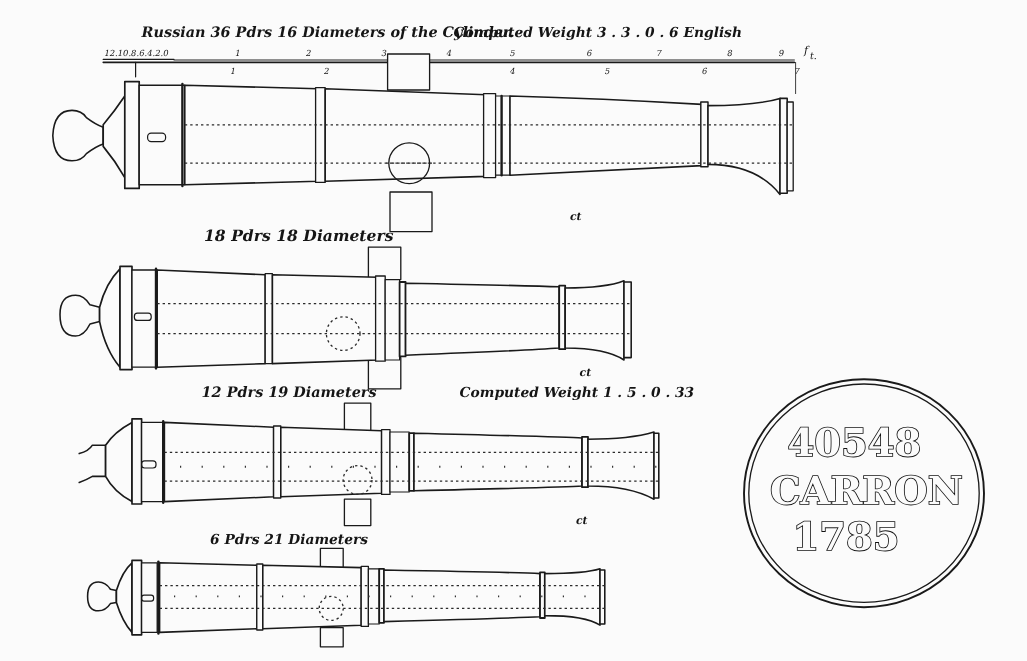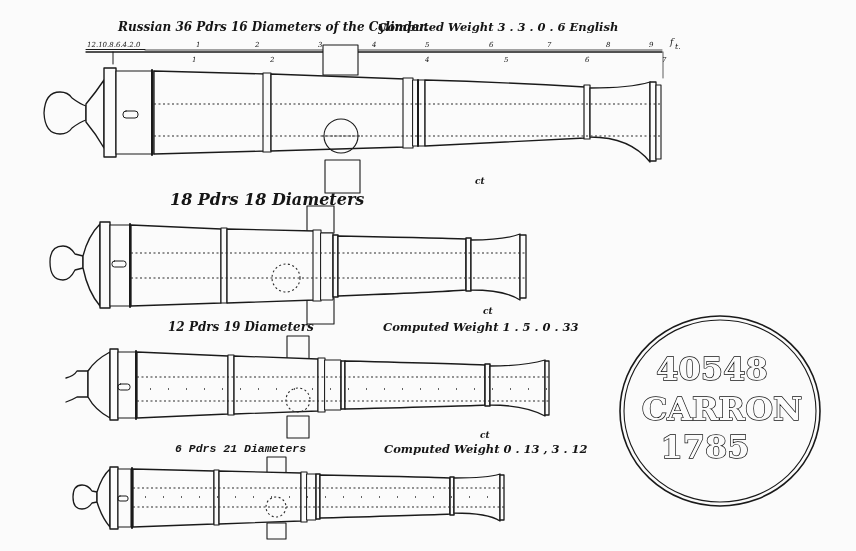--- a/index.html
+++ b/index.html
@@ -26,7 +26,7 @@
     <span>English</span>
   </div>
 
-  <div class="caption" style="left:170px; top:190px; font-size:16px;">18 Pdrs 18 Diameters</div>
+  <div class="caption" style="left:170px; top:190px; font-size:13px;">18 Pdrs 18 Diameters</div>
   <div class="caption" style="left:475px; top:176px; font-size:9px;">ct</div>
 
   <div class="caption" style="left:168px; top:320px; font-size:12px;">12 Pdrs 19 Diameters</div>

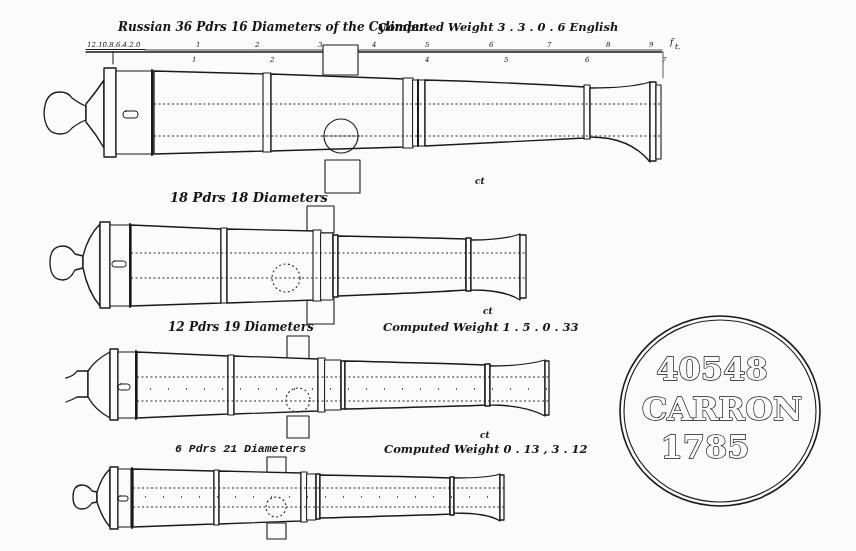--- a/index.html
+++ b/index.html
@@ -36,7 +36,7 @@
   </div>
   <div class="caption" style="left:483px; top:306px; font-size:9px;">ct</div>
 
-  <div class="caption" style="left:175px; top:442px; font-size:11.5px;font-family:Liberation Mono, monospace;">6 Pdrs 21 Diameters</div>
+  <div class="caption" style="left:175px; top:442px; font-size:11.5px;">6 Pdrs 21 Diameters</div>
   <div class="caption" style="left:384px; top:442px; font-size:11.5px;">
     <span>Computed Weight</span>
     <span>0 . 13 , 3 . 12</span>

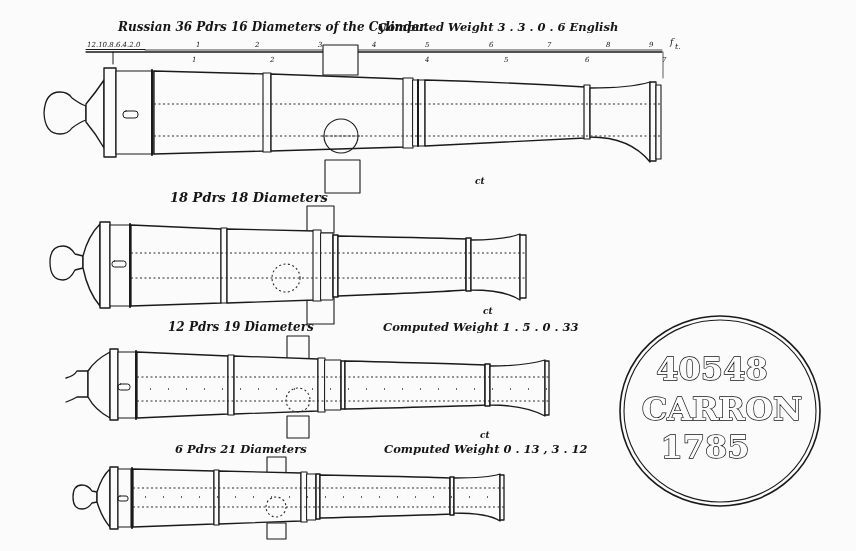--- a/index.html
+++ b/index.html
@@ -37,10 +37,6 @@
   <div class="caption" style="left:483px; top:306px; font-size:9px;">ct</div>
 
   <div class="caption" style="left:175px; top:442px; font-size:11.5px;">6 Pdrs 21 Diameters</div>
-  <div class="caption" style="left:384px; top:442px; font-size:11.5px;">
-    <span>Computed Weight</span>
-    <span>0 . 13 , 3 . 12</span>
-  </div>
   <div class="caption" style="left:480px; top:430px; font-size:9px;">ct</div>
 
   <svg width="856" height="551" viewBox="0 0 856 551">

